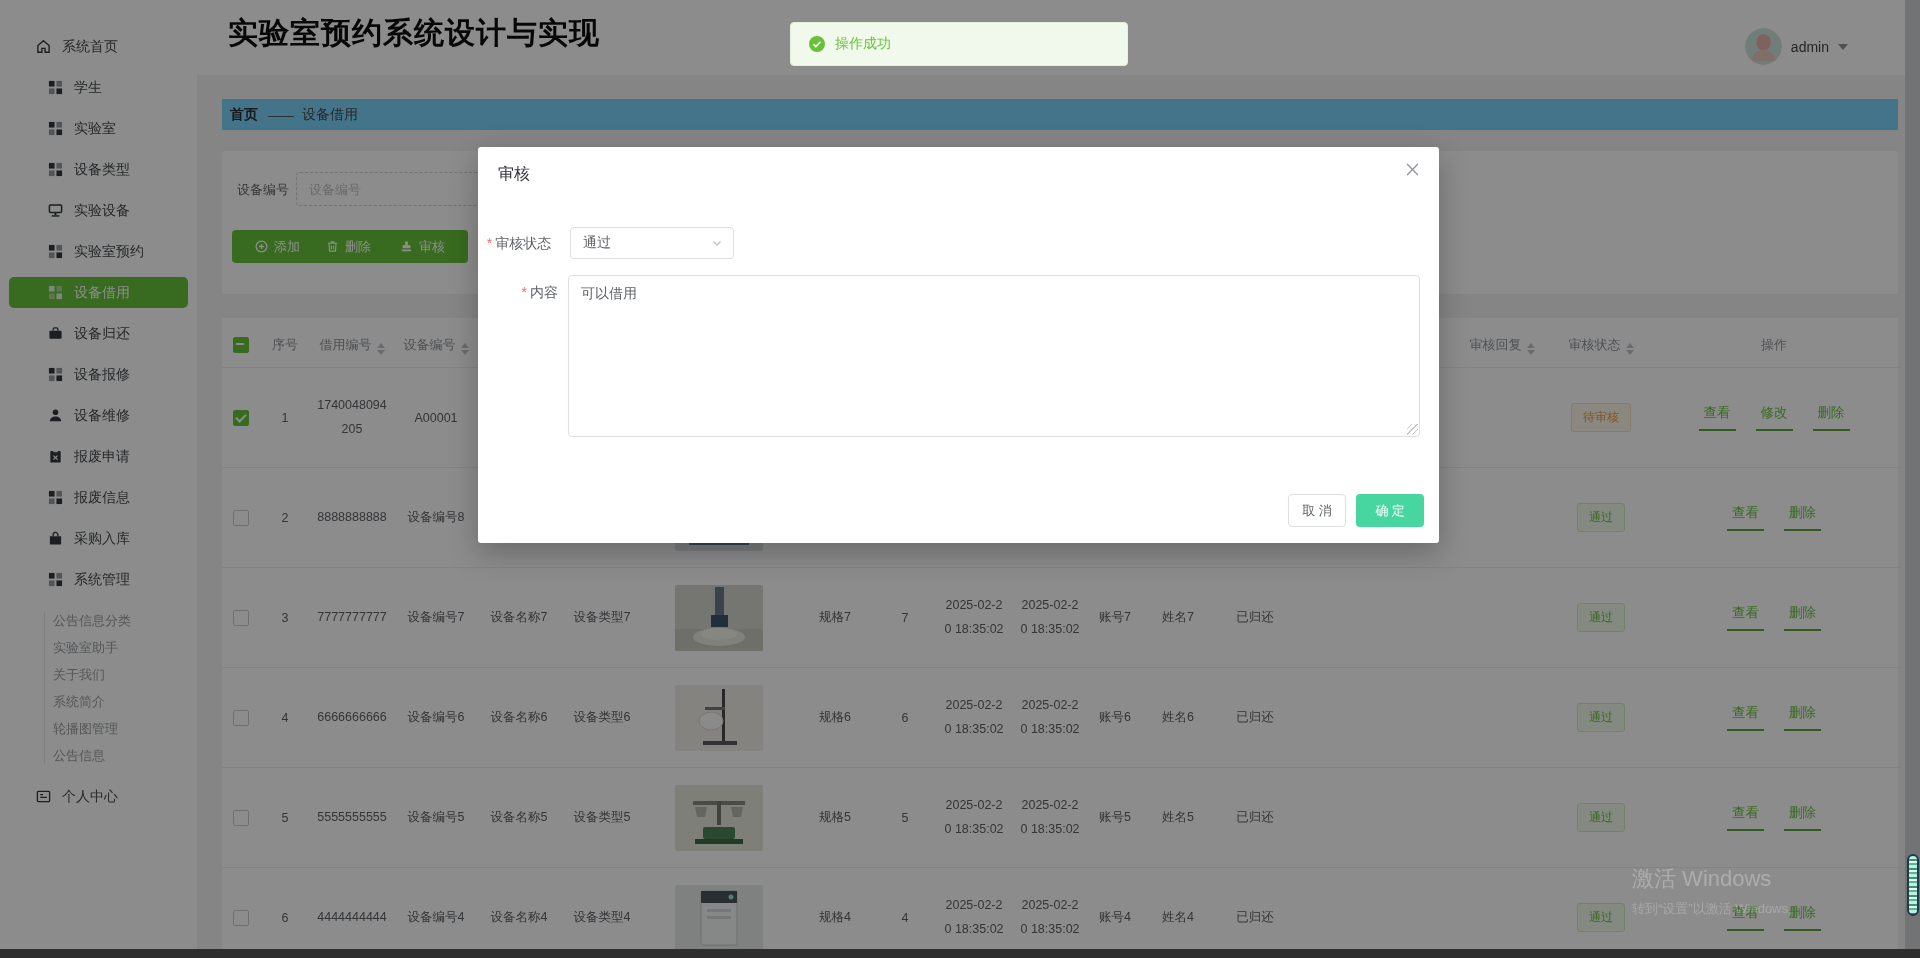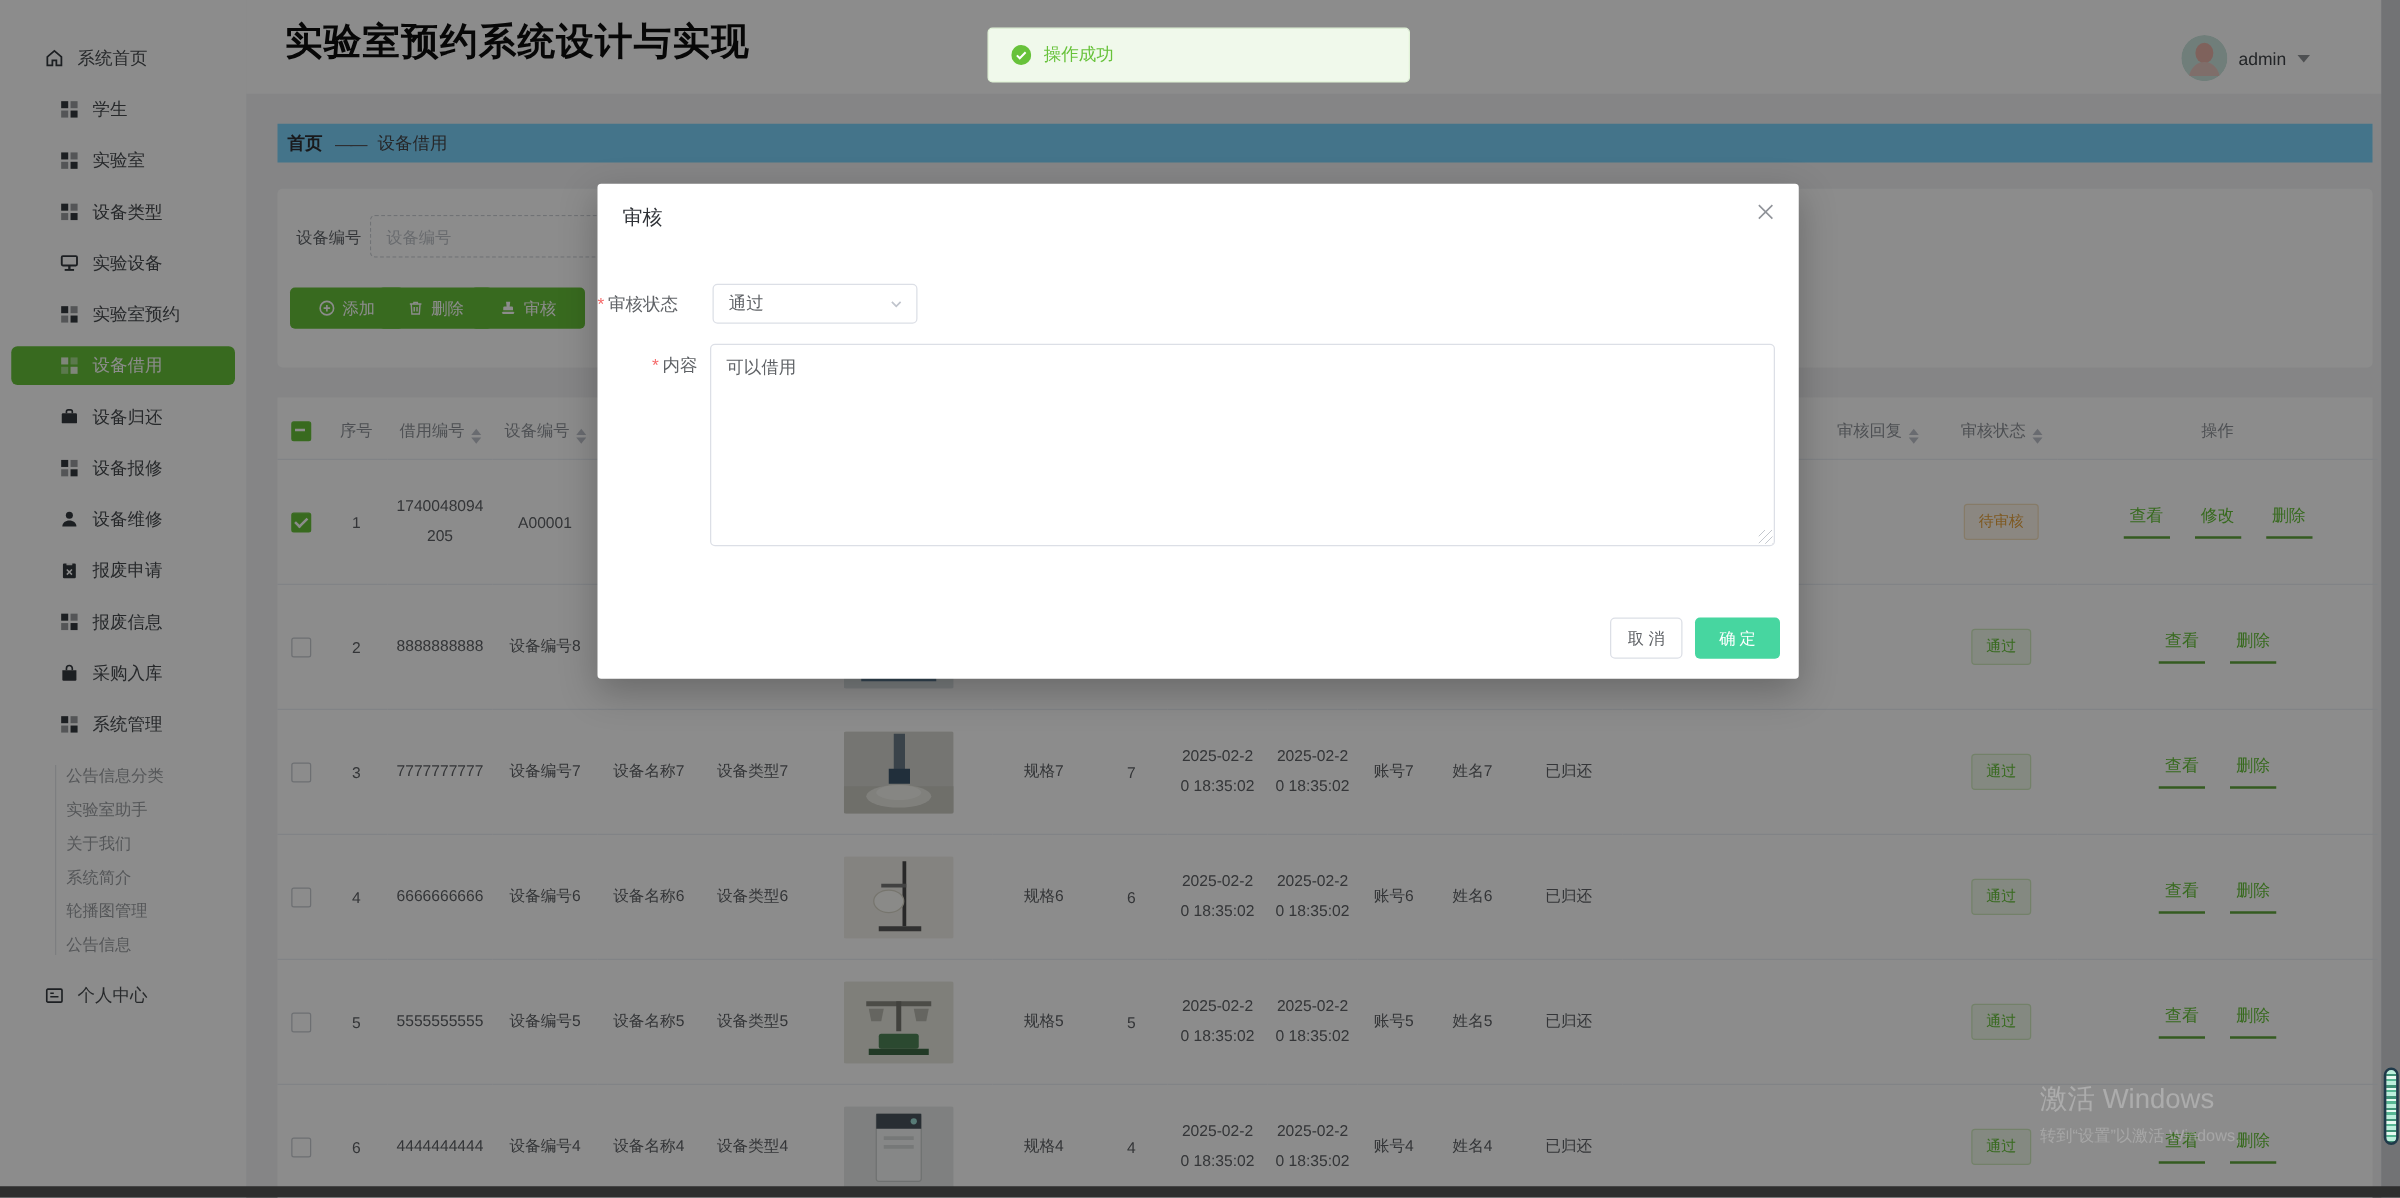--- a/index.html
+++ b/index.html
@@ -96,7 +96,7 @@
   .m-close{position:absolute;right:20px;top:16px;cursor:pointer;display:inline-flex}
   .f-label{position:absolute;font-size:14px;color:#5f6266}
   .star{color:#f56c6c;margin-right:3px}
-  .lbl1{left:0;top:88px;width:82px;text-align:left}
+  .lbl1{left:0;top:88px;width:82px;text-align:center}
   .lbl2{left:0;top:137px;width:80px;text-align:right}
   .select{position:absolute;left:92px;top:80px;width:164px;height:32px;border:1px solid #dcdfe6;
           border-radius:4px;box-sizing:border-box;display:flex;align-items:center;

